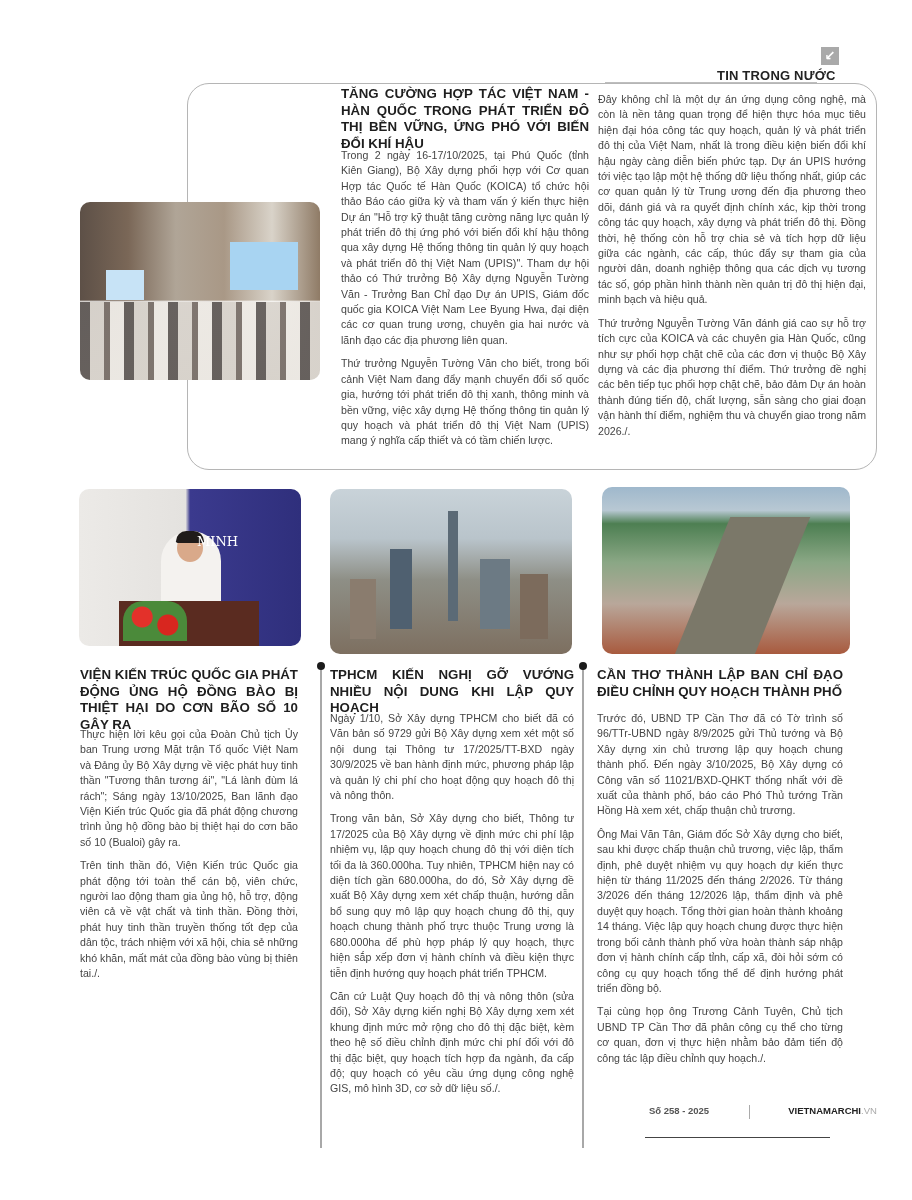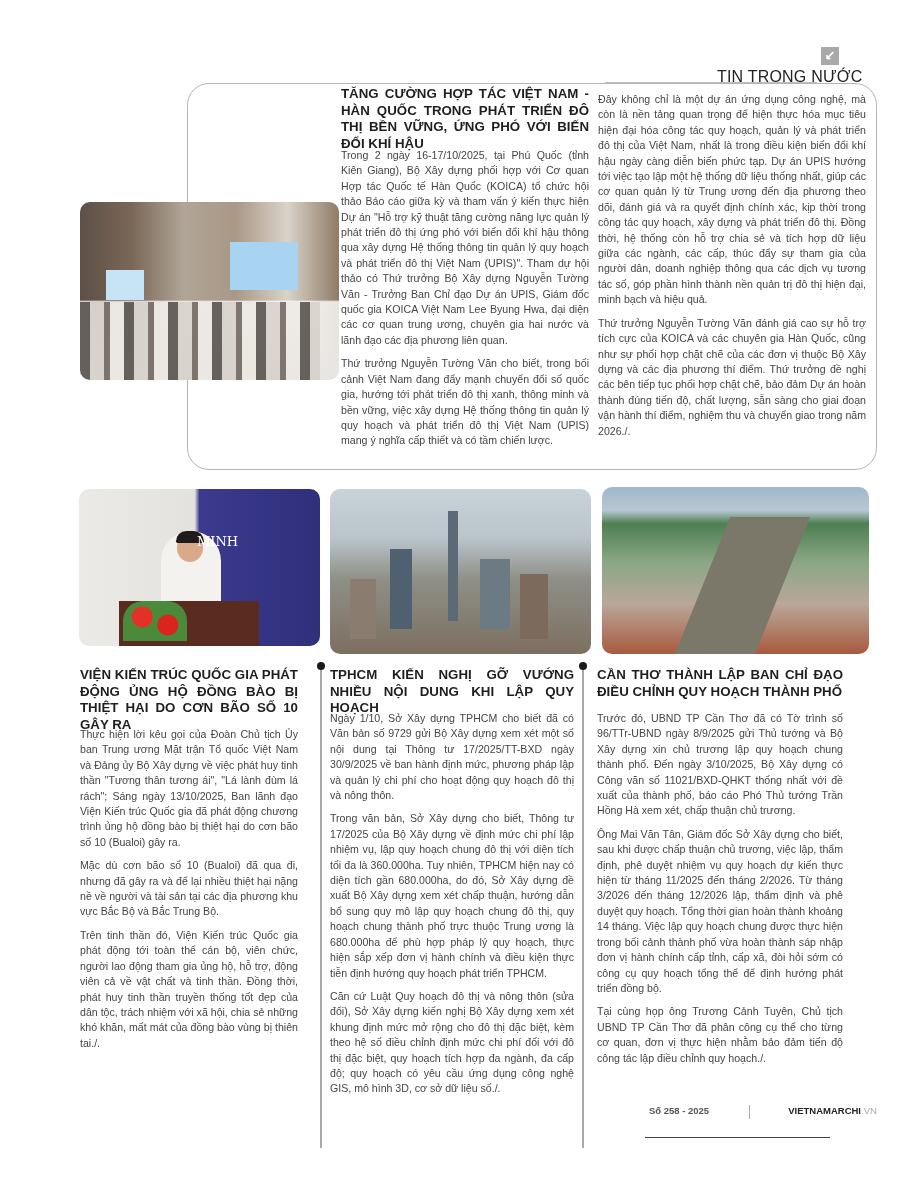--- a/index.html
+++ b/index.html
@@ -11,7 +11,7 @@
   .abs { position: absolute; }
   
   .section-label {
-    left: 717px; top: 68px; font-size: 16px; font-weight: normal; color: #222; letter-spacing: 0.2px;
+    left: 717px; top: 68px; font-size: 13px; font-weight: bold; color: #222; letter-spacing: 0.2px;
   }
   .section-icon {
     left: 821px; top: 47px; width: 18px; height: 18px; background: #a9a9a9; color: #fff;

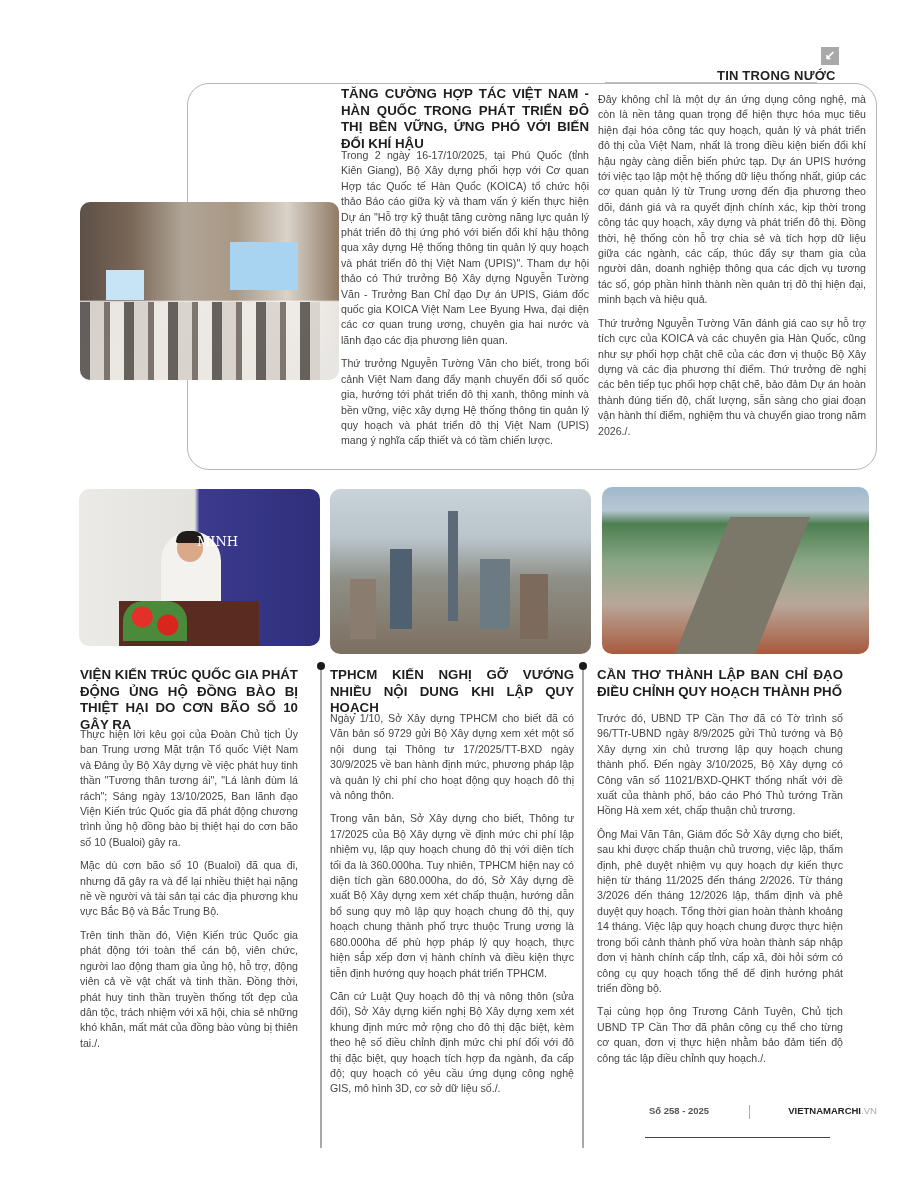--- a/index.html
+++ b/index.html
@@ -26,7 +26,7 @@
     box-sizing: border-box;
   }
   .photo {
-    border-radius: 10px; overflow: hidden; padding-left: 19px;
+    border-radius: 10px; overflow: hidden;
   }
   .photo-conf {
     left: 80px; top: 202px; width: 240px; height: 178px;

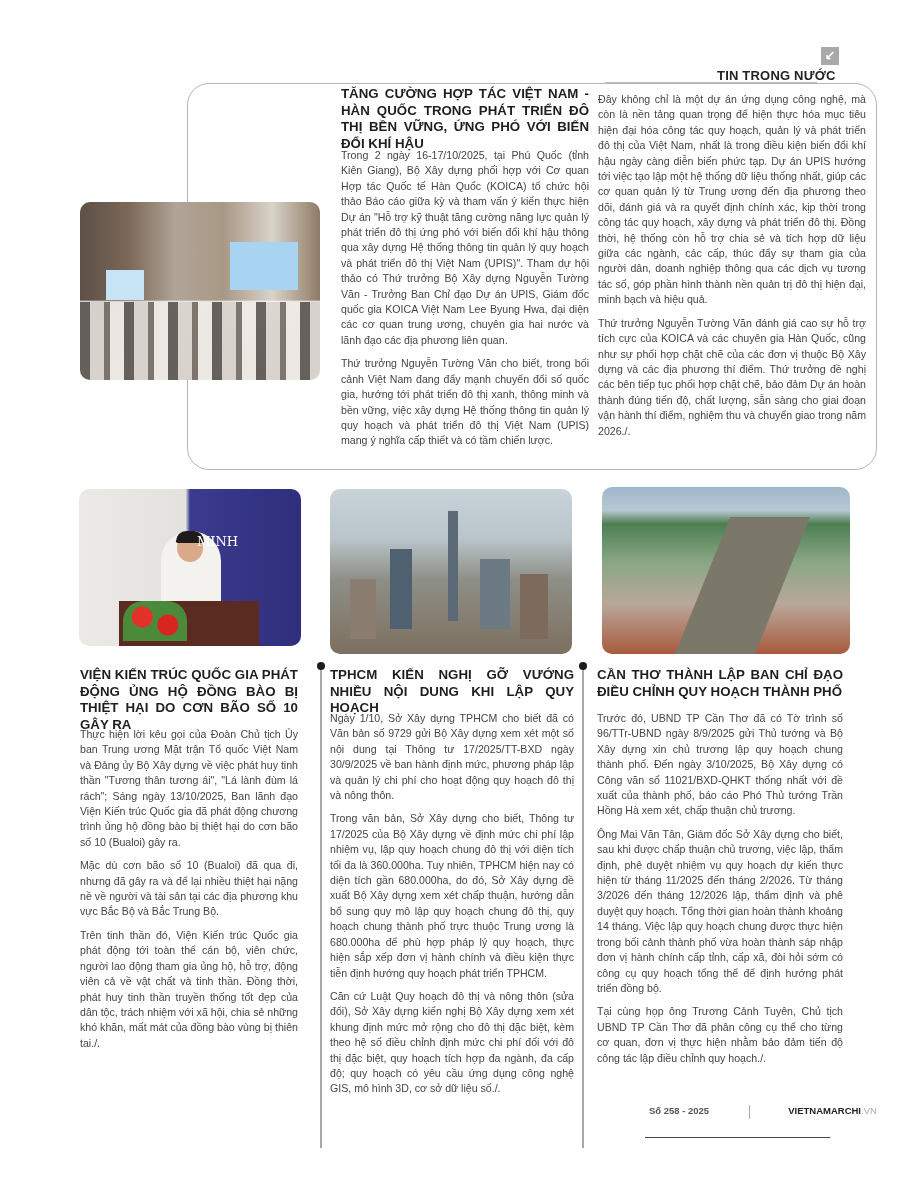--- a/index.html
+++ b/index.html
@@ -155,7 +155,6 @@
 <div class="abs title c1-title">VIỆN KIẾN TRÚC QUỐC GIA PHÁT ĐỘNG ỦNG HỘ ĐỒNG BÀO BỊ THIỆT HẠI DO CƠN BÃO SỐ 10 GÂY RA</div>
 <div class="abs body-text c1-body">
   <p>Thực hiện lời kêu gọi của Đoàn Chủ tịch Ủy ban Trung ương Mặt trận Tổ quốc Việt Nam và Đảng ủy Bộ Xây dựng về việc phát huy tinh thần "Tương thân tương ái", "Lá lành đùm lá rách"; Sáng ngày 13/10/2025, Ban lãnh đạo Viện Kiến trúc Quốc gia đã phát động chương trình ủng hộ đồng bào bị thiệt hại do cơn bão số 10 (Bualoi) gây ra.</p>
-  <p>Mặc dù cơn bão số 10 (Bualoi) đã qua đi, nhưng đã gây ra và để lại nhiều thiệt hại nặng nề về người và tài sản tại các địa phương khu vực Bắc Bộ và Bắc Trung Bộ.</p>
   <p>Trên tinh thần đó, Viện Kiến trúc Quốc gia phát động tới toàn thể cán bộ, viên chức, người lao động tham gia ủng hộ, hỗ trợ, động viên cả về vật chất và tinh thần. Đồng thời, phát huy tinh thần truyền thống tốt đẹp của dân tộc, trách nhiệm với xã hội, chia sẻ những khó khăn, mất mát của đồng bào vùng bị thiên tai./.</p>
 </div>
 

